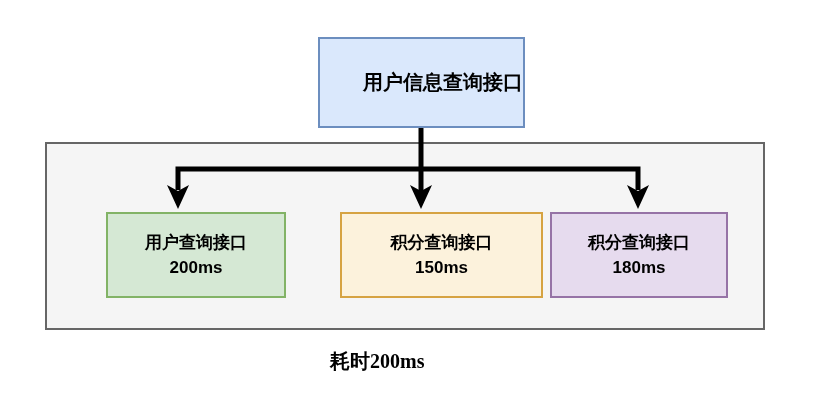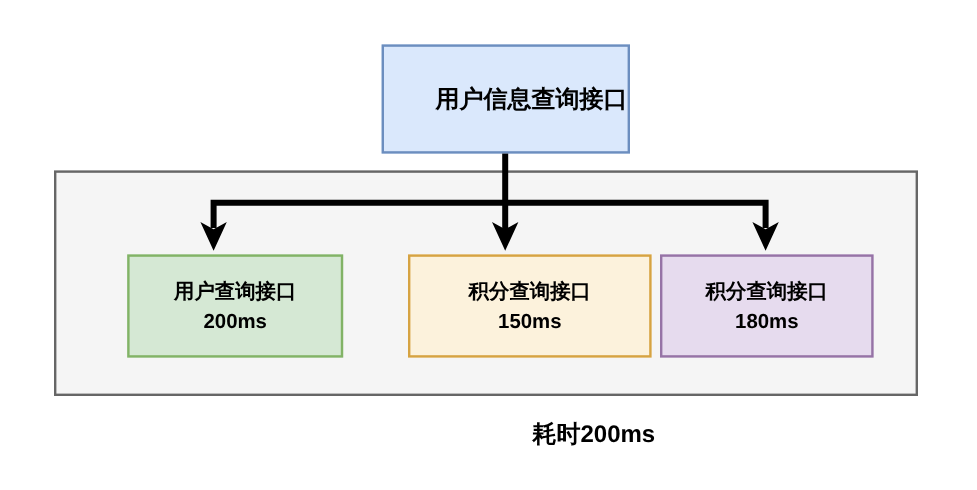--- a/index.html
+++ b/index.html
@@ -69,13 +69,14 @@
   
   .caption {
     position: absolute;
-    left: 346px; top: 348px;
+    left: 330px; top: 348px;
     width: 200px;
-    text-align: right;
+    text-align: left;
     font-size: 20px;
     font-weight: bold;
     color: #000000;
     z-index: 2;
+    font-family: Liberation Serif, serif;
   }
 </style>
 </head>

